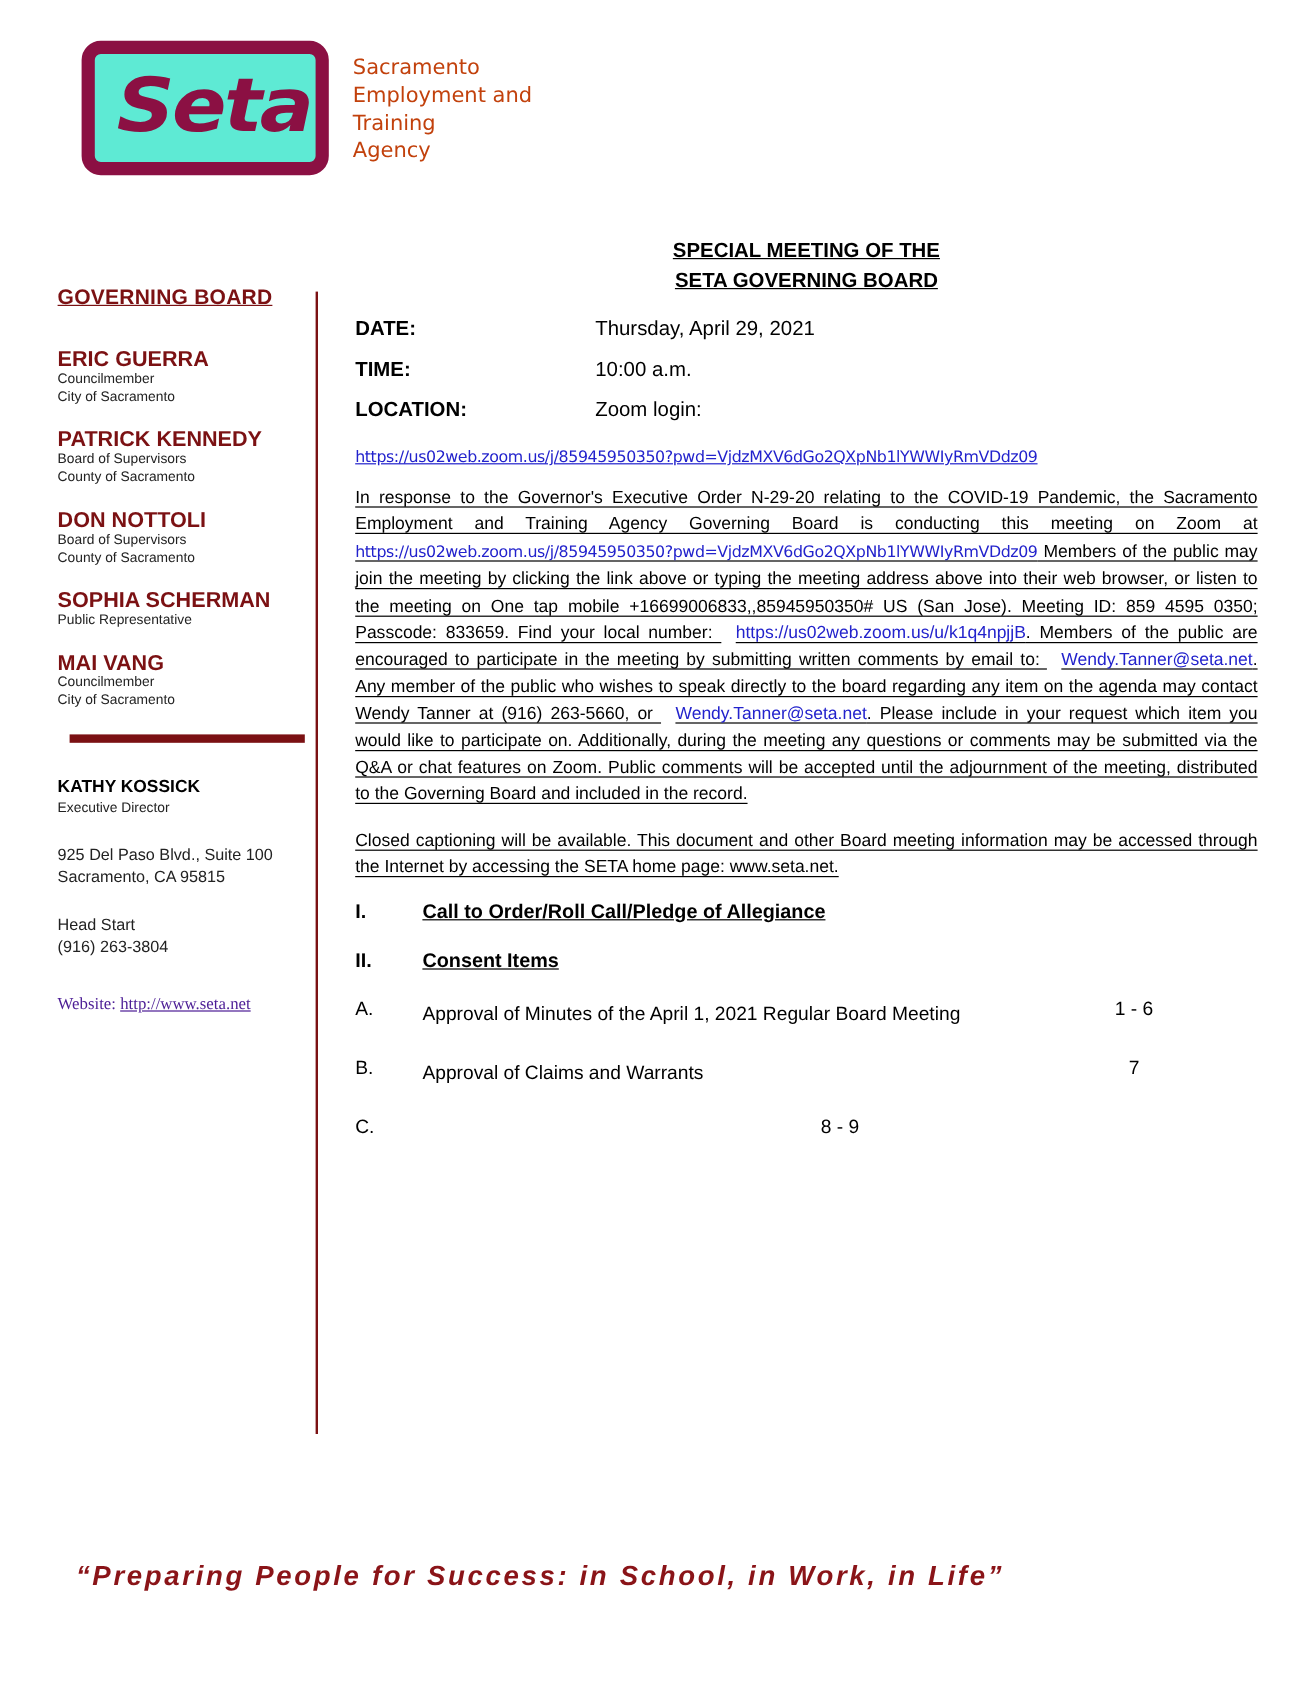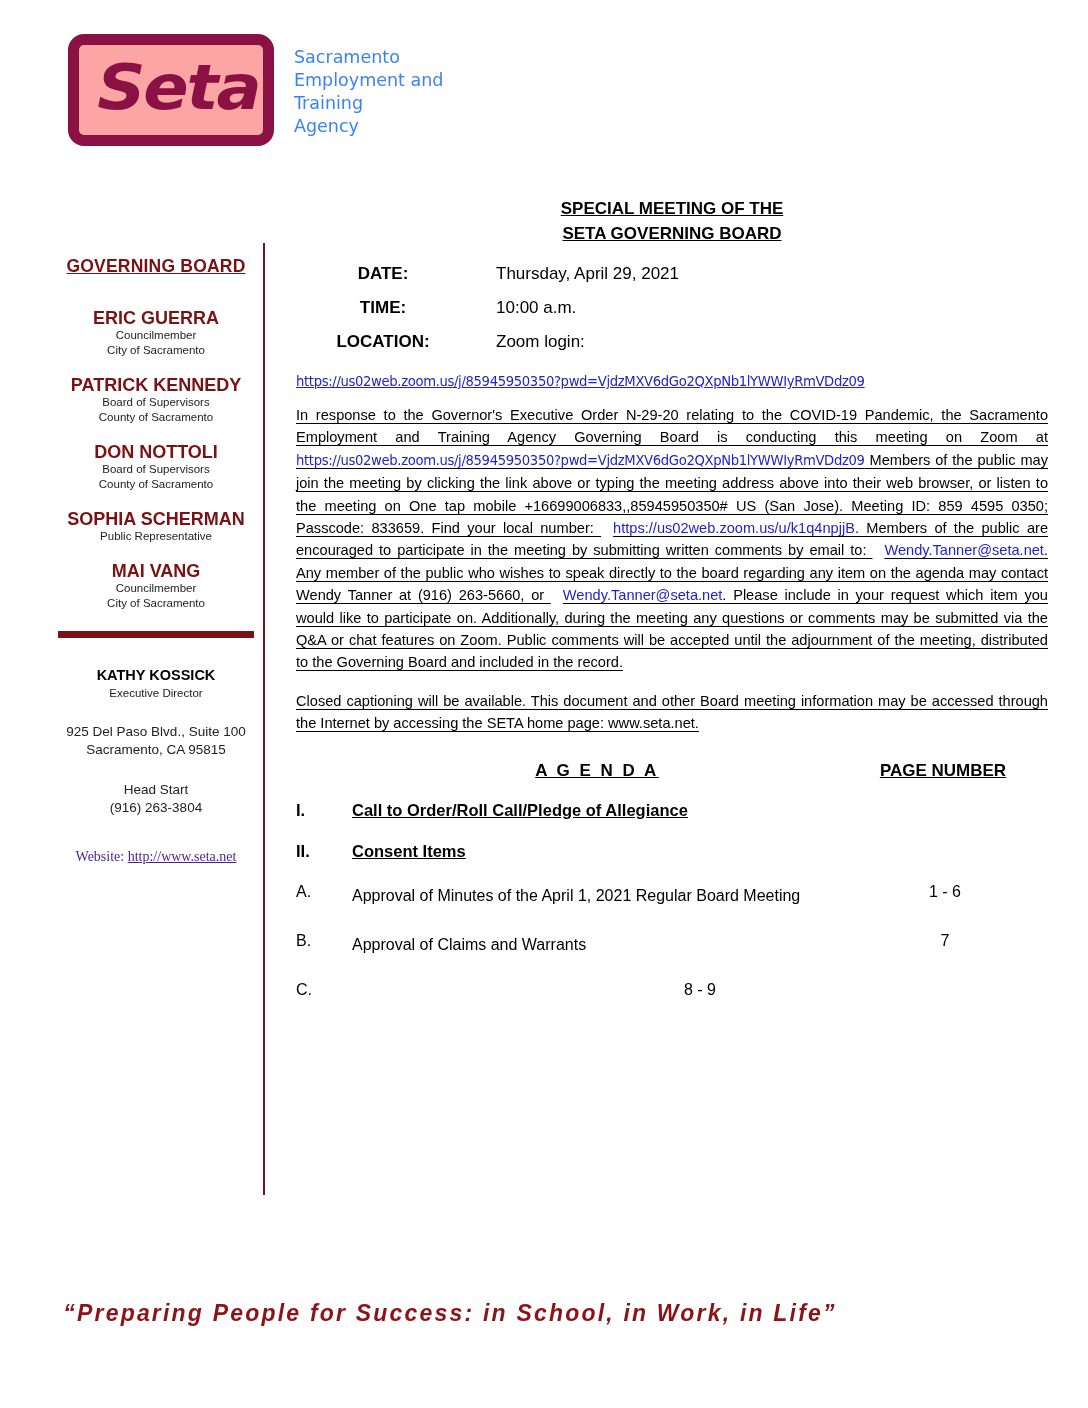--- a/index.html
+++ b/index.html
@@ -33,7 +33,7 @@
     border: 11px solid #8B1043;
     border-radius: 16px;
     box-sizing: border-box;
-    background: #fca5a5;
+    background: #5eead4;
   }
   #logo-wordmark {
     position: absolute;

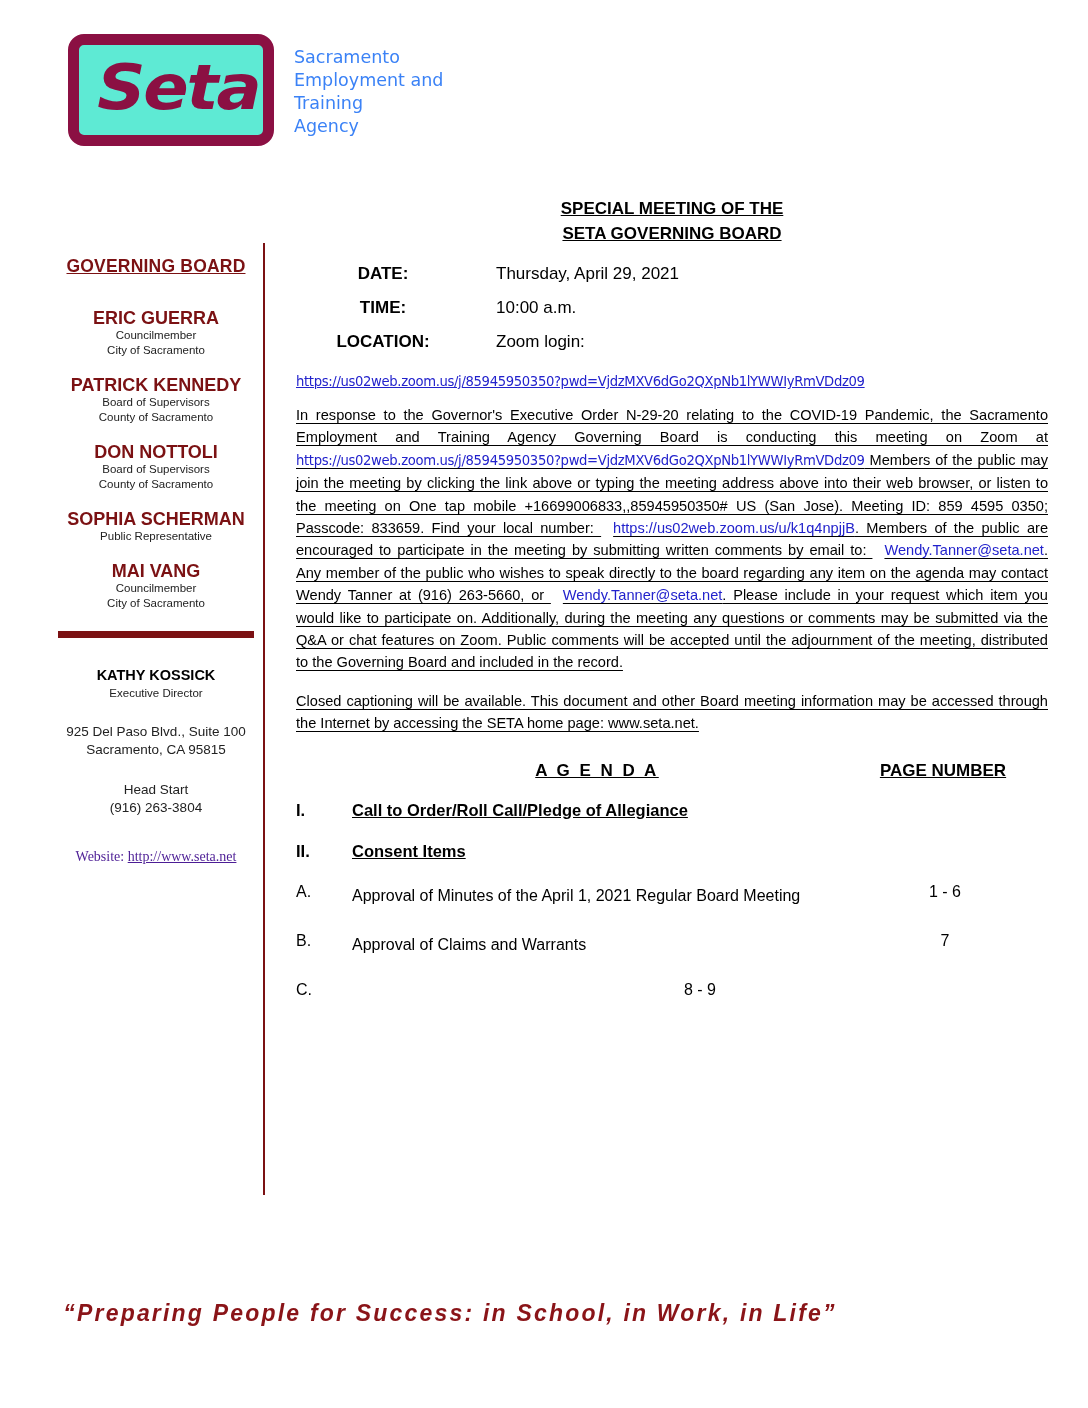--- a/index.html
+++ b/index.html
@@ -59,7 +59,7 @@
     font-family: "DejaVu Sans", sans-serif;
     font-size: 17.5px;
     line-height: 23px;
-    color: #3b82f6;
+    color: #c2410c;
     white-space: pre-line;
   }
 

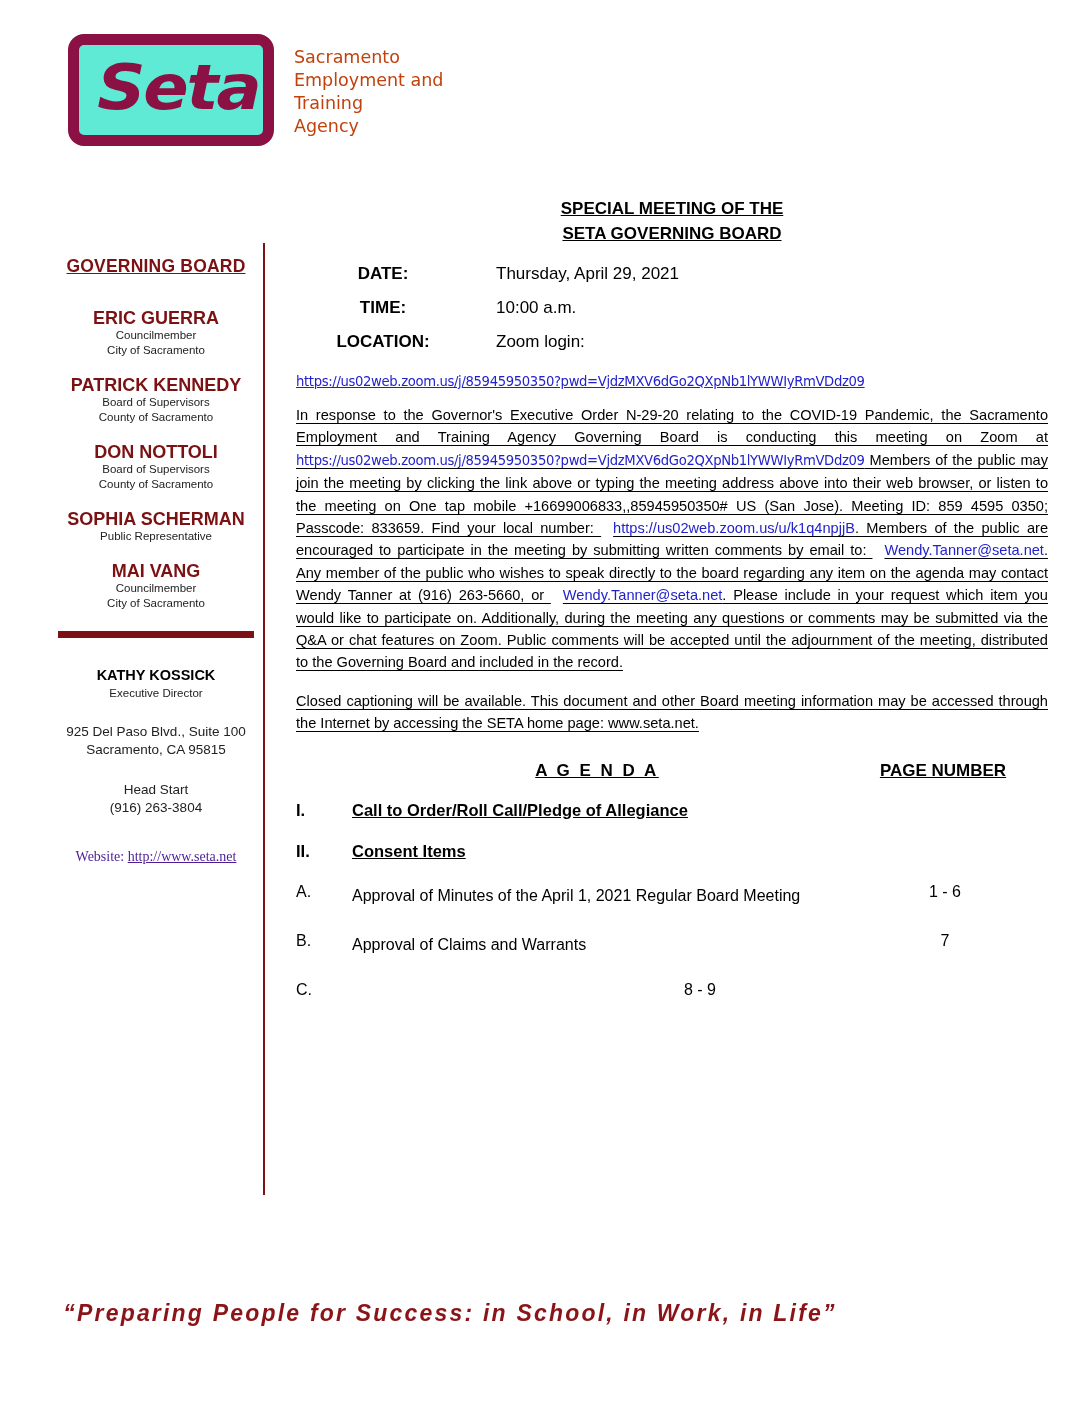--- a/index.html
+++ b/index.html
@@ -67,9 +67,9 @@
   #sidebar {
     position: absolute;
     left: 48px;
-    top: 256px;
+    top: 237px;
     width: 216px;
-    text-align: center;
+    text-align: left;
   }
   #sidebar-divider-vertical {
     position: absolute;

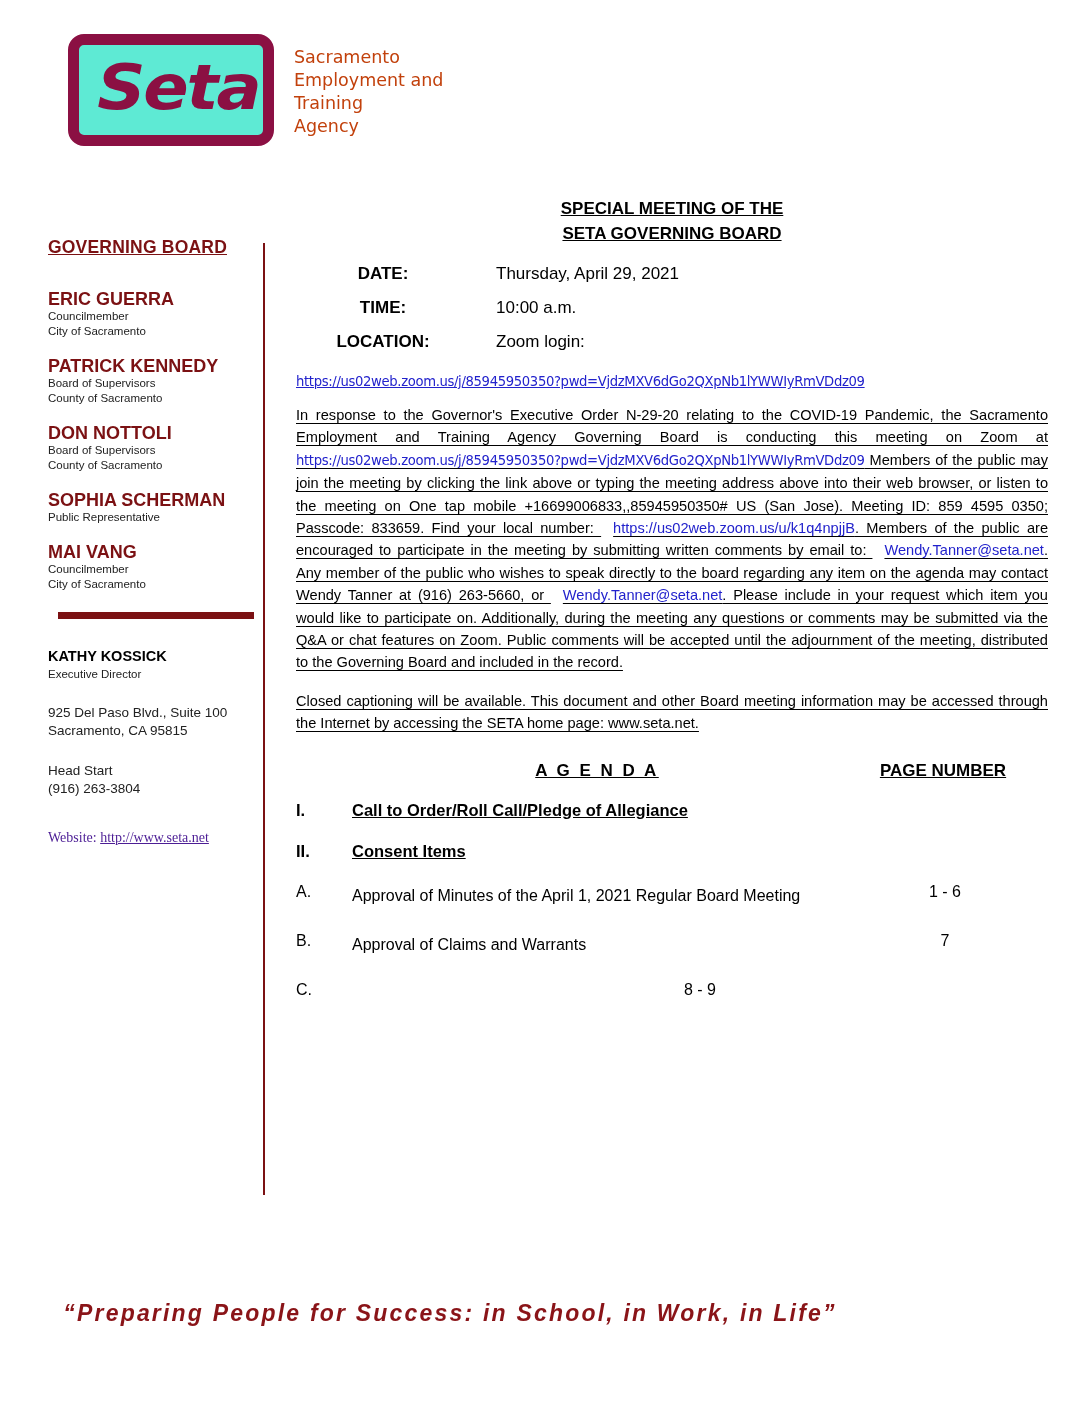--- a/index.html
+++ b/index.html
@@ -159,7 +159,7 @@
   }
   .meta-label {
     width: 200px;
-    text-align: center;
+    text-align: left;
     padding-right: 26px;
     box-sizing: border-box;
     font-size: 17px;

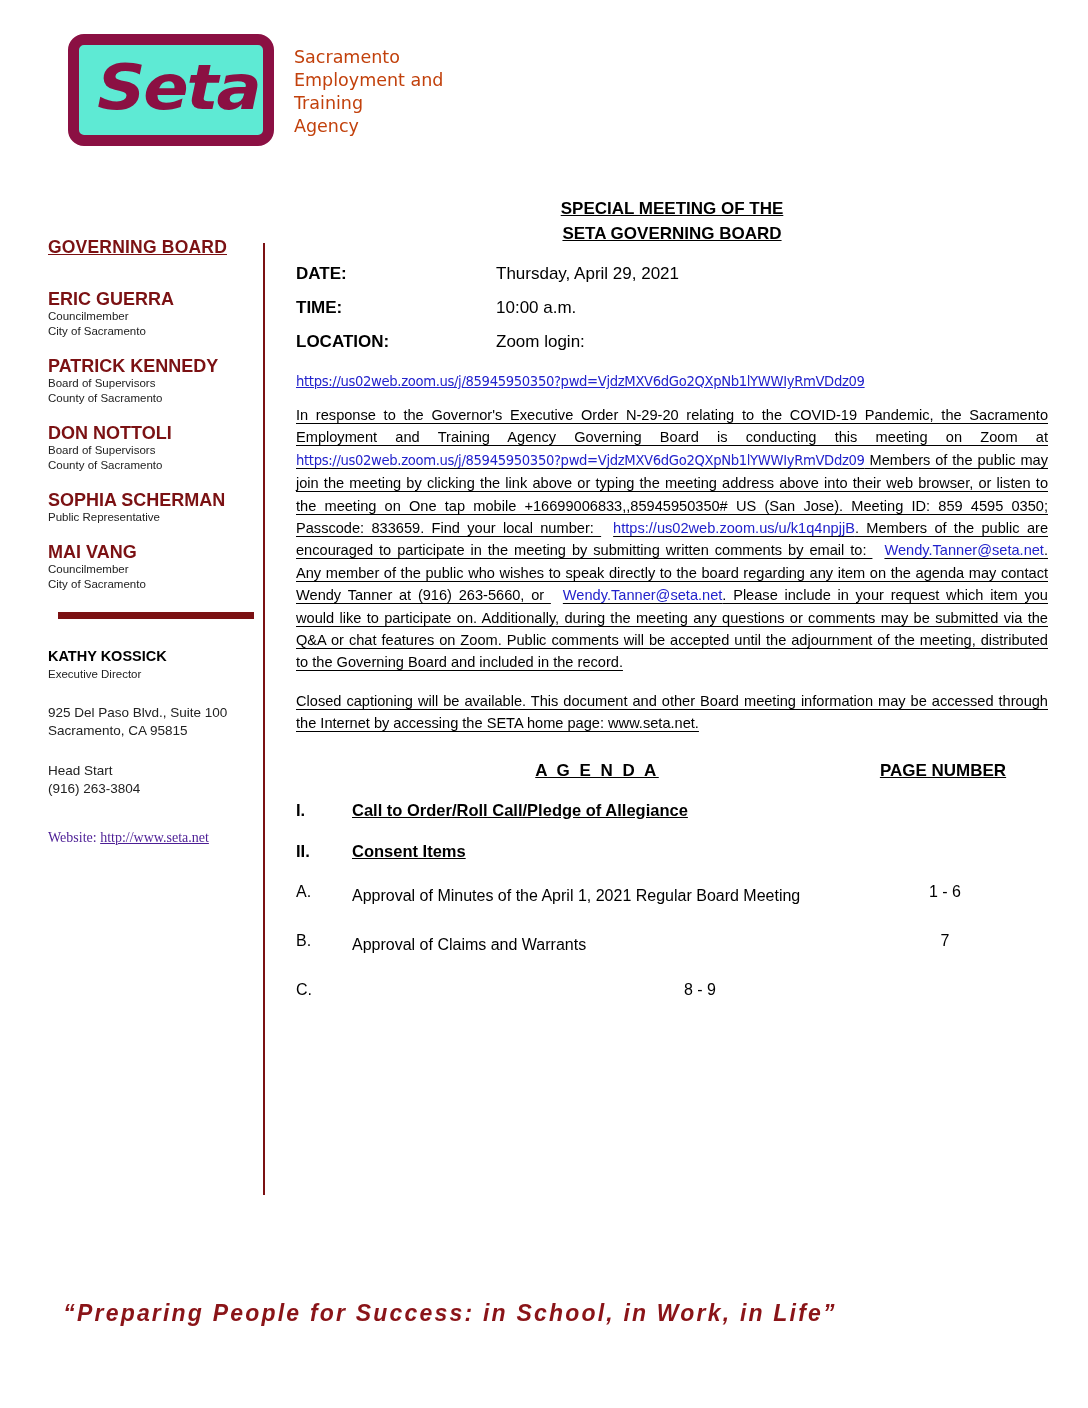--- a/index.html
+++ b/index.html
@@ -373,10 +373,6 @@
 
   <p class="body-para">Closed captioning will be available.  This document and other Board meeting information may be accessed through the Internet by accessing the SETA home page: www.seta.net.</p>
 
-  <div id="agenda-header">
-    <div id="agenda-heading"><span>A G E N D A</span></div>
-    <div id="page-number-heading"><span>PAGE NUMBER</span></div>
-  </div>
 
   <div class="agenda-section">
     <div class="numeral">I.</div>

